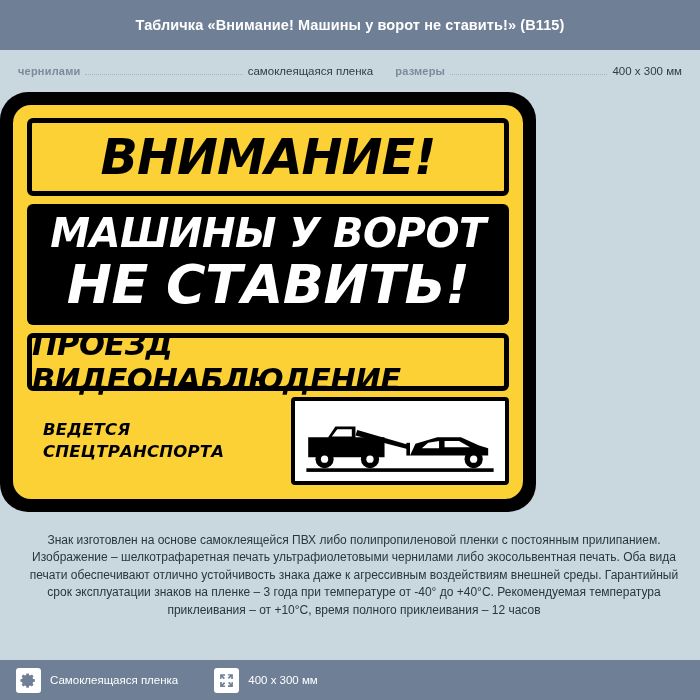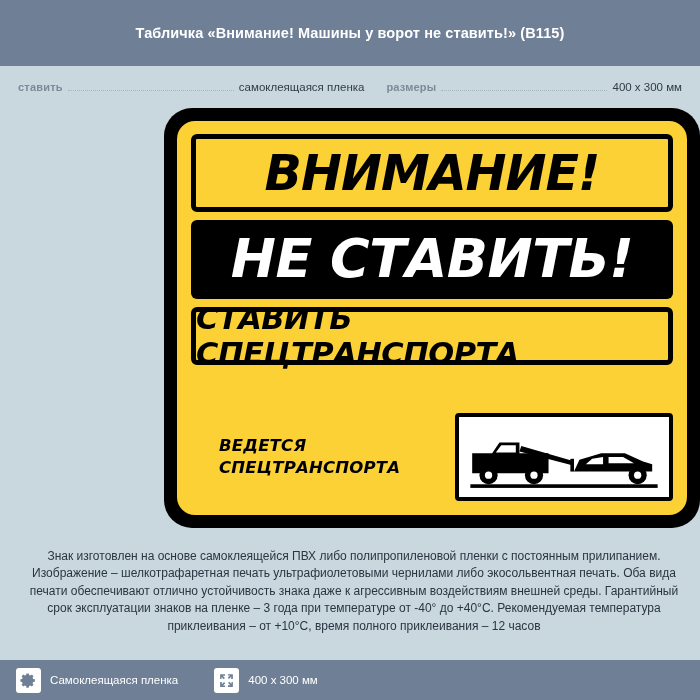--- a/index.html
+++ b/index.html
@@ -22,7 +22,7 @@
 
   
   .header {
-    height: 66px;
+    height: 50px;
     background: #6f7f96;
     display: flex;
     align-items: center;

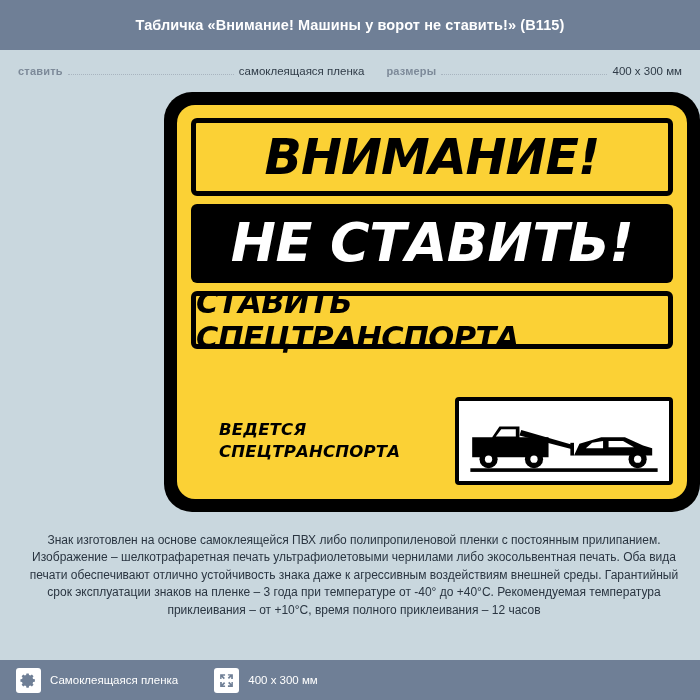--- a/index.html
+++ b/index.html
@@ -234,7 +234,7 @@
 
   <div class="specs">
     <div class="spec left">
-      <span class="spec-key">ставить</span>
+      <span class="spec-key">чернилами</span>
       <span class="dots"></span>
       <span class="spec-val">самоклеящаяся пленка</span>
     </div>

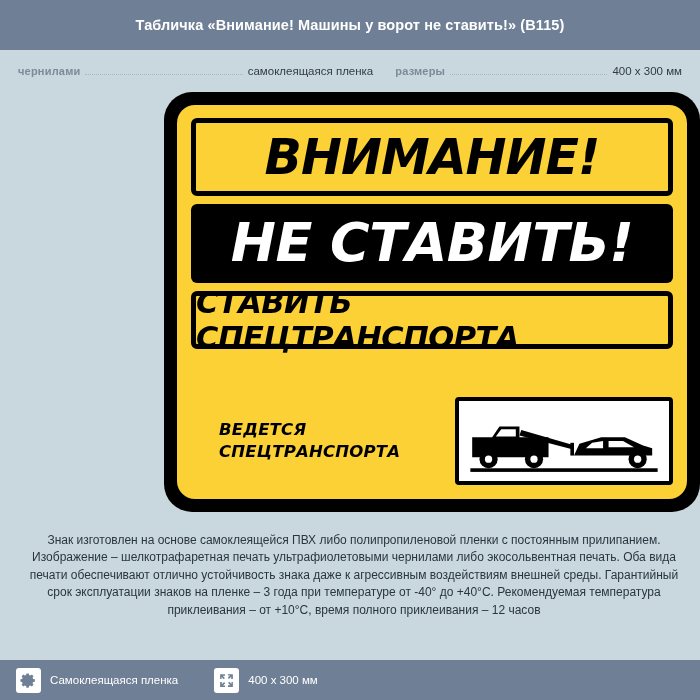--- a/index.html
+++ b/index.html
@@ -77,7 +77,7 @@
   .sign-wrap {
     flex: 0 0 auto;
     display: flex;
-    justify-content: flex-end;
+    justify-content: flex-start;
     padding: 0 0 6px 0;
   }
   .sign {

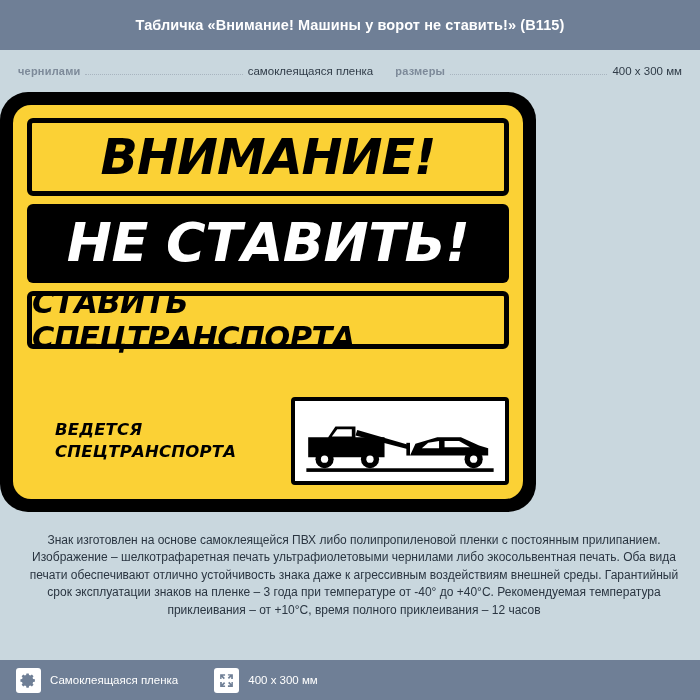--- a/index.html
+++ b/index.html
@@ -254,6 +254,7 @@
         </div>
 
         <div class="band-black">
+          <div class="l1">МАШИНЫ У ВОРОТ</div>
           <div class="l2">НЕ СТАВИТЬ!</div>
         </div>
 

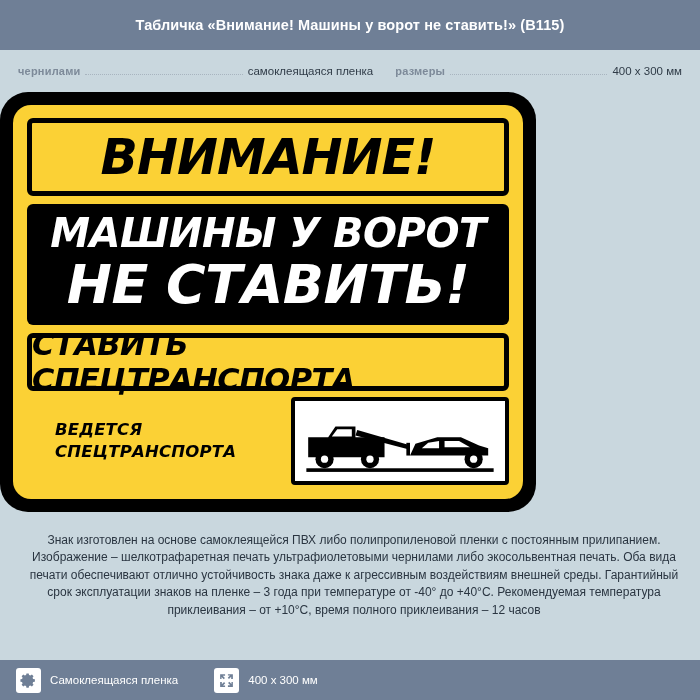--- a/index.html
+++ b/index.html
@@ -259,7 +259,7 @@
         </div>
 
         <div class="band-transit">
-          <div class="txt">СТАВИТЬ СПЕЦТРАНСПОРТА</div>
+          <div class="txt">ПРОЕЗД ВИДЕОНАБЛЮДЕНИЕ</div>
         </div>
 
         <div class="bottom-row">

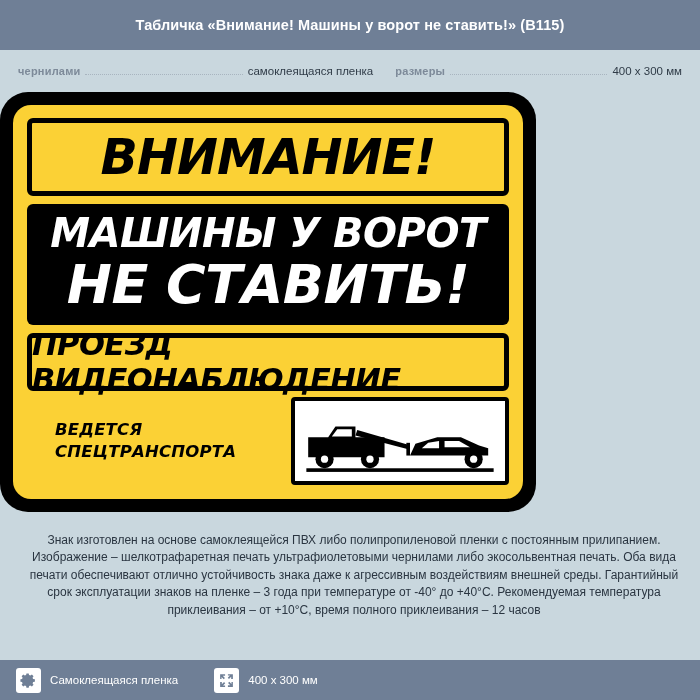--- a/index.html
+++ b/index.html
@@ -155,7 +155,7 @@
 
   .bottom-row {
     position: absolute;
-    left: 12px; right: 0; bottom: 0;
+    left: 0; right: 0; bottom: 0;
     height: 116px;
     display: flex;
     align-items: center;

